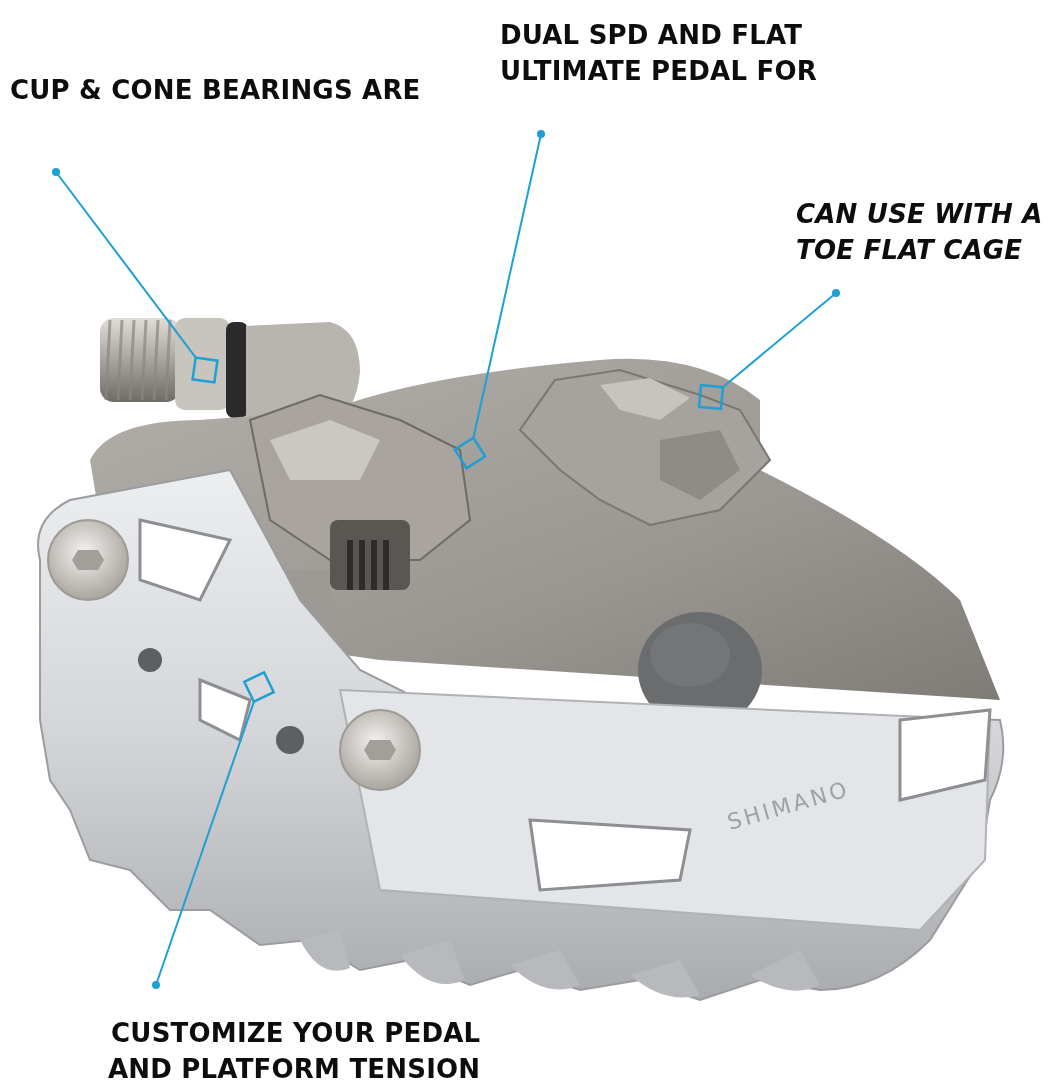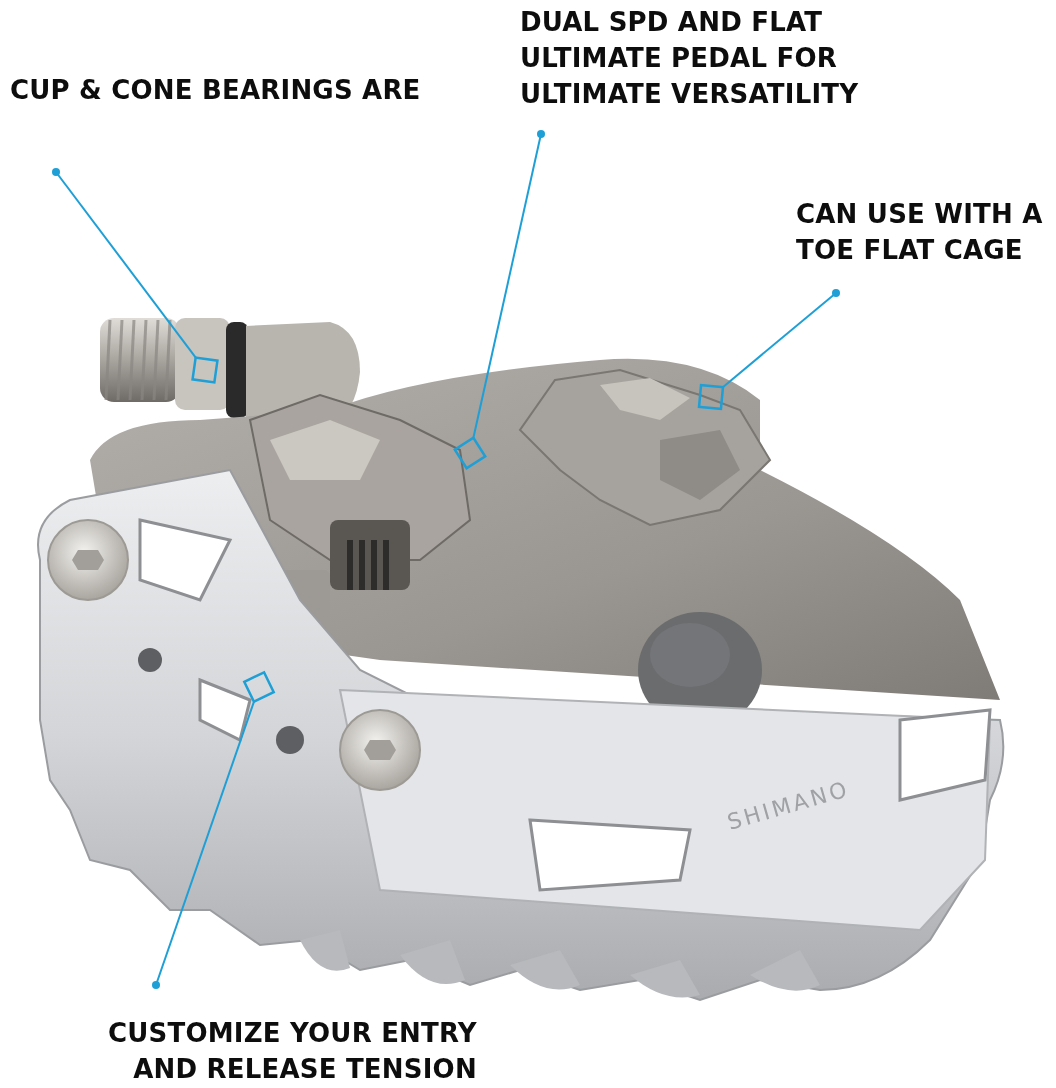--- a/index.html
+++ b/index.html
@@ -129,7 +129,7 @@
 <div class="callout-text" id="callout-0" style="left:10px; top:72px;">
   <span class="line">CUP &amp; CONE BEARINGS ARE</span>
 </div>
-<div class="callout-text" id="callout-1" style="left:500px; top:4px;margin-left:20px;">
+<div class="callout-text" id="callout-1" style="left:500px; top:17px;">
   <span class="line">DUAL SPD AND FLAT</span>
   <span class="line">ULTIMATE PEDAL FOR</span>
   <span class="line">ULTIMATE VERSATILITY</span>

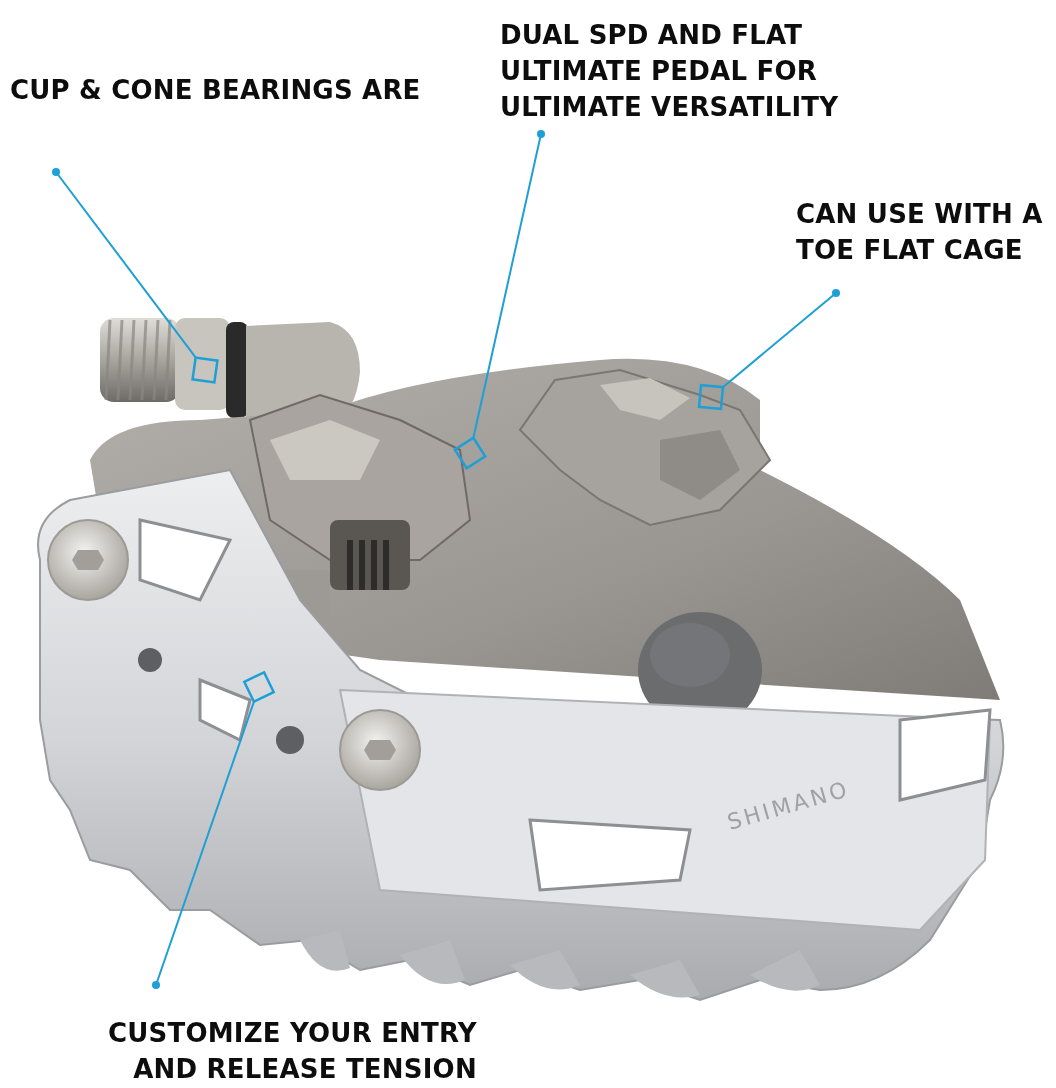--- a/index.html
+++ b/index.html
@@ -132,7 +132,6 @@
 <div class="callout-text" id="callout-1" style="left:500px; top:17px;">
   <span class="line">DUAL SPD AND FLAT</span>
   <span class="line">ULTIMATE PEDAL FOR</span>
-  <span class="line">ULTIMATE VERSATILITY</span>
 </div>
 <div class="callout-text" id="callout-2" style="left:796px; top:196px;">
   <span class="line">CAN USE WITH A</span>

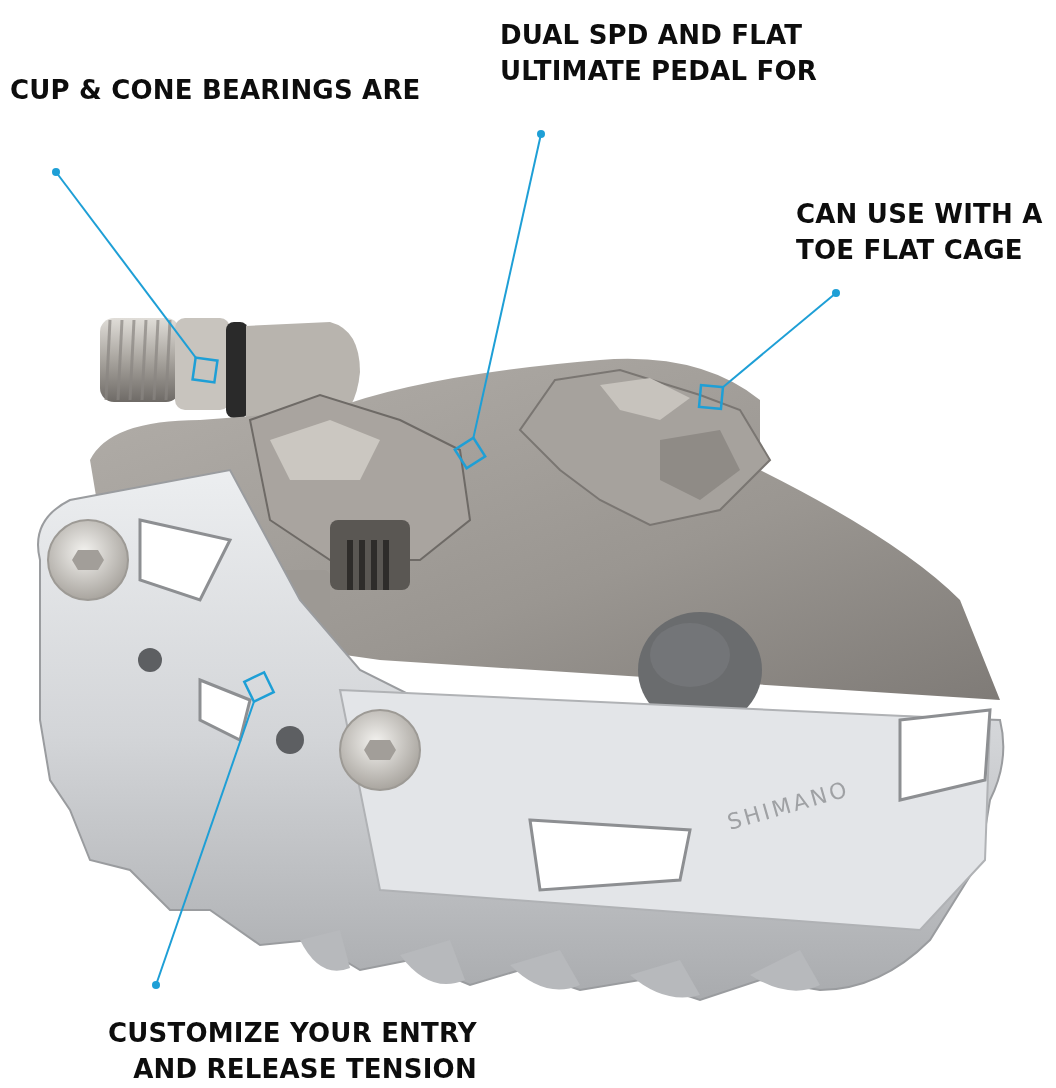--- a/index.html
+++ b/index.html
@@ -133,7 +133,7 @@
   <span class="line">DUAL SPD AND FLAT</span>
   <span class="line">ULTIMATE PEDAL FOR</span>
 </div>
-<div class="callout-text" id="callout-2" style="left:796px; top:196px;">
+<div class="callout-text" id="callout-2" style="left:796px; top:196px;font-style:italic;">
   <span class="line">CAN USE WITH A</span>
   <span class="line">TOE FLAT CAGE</span>
 </div>

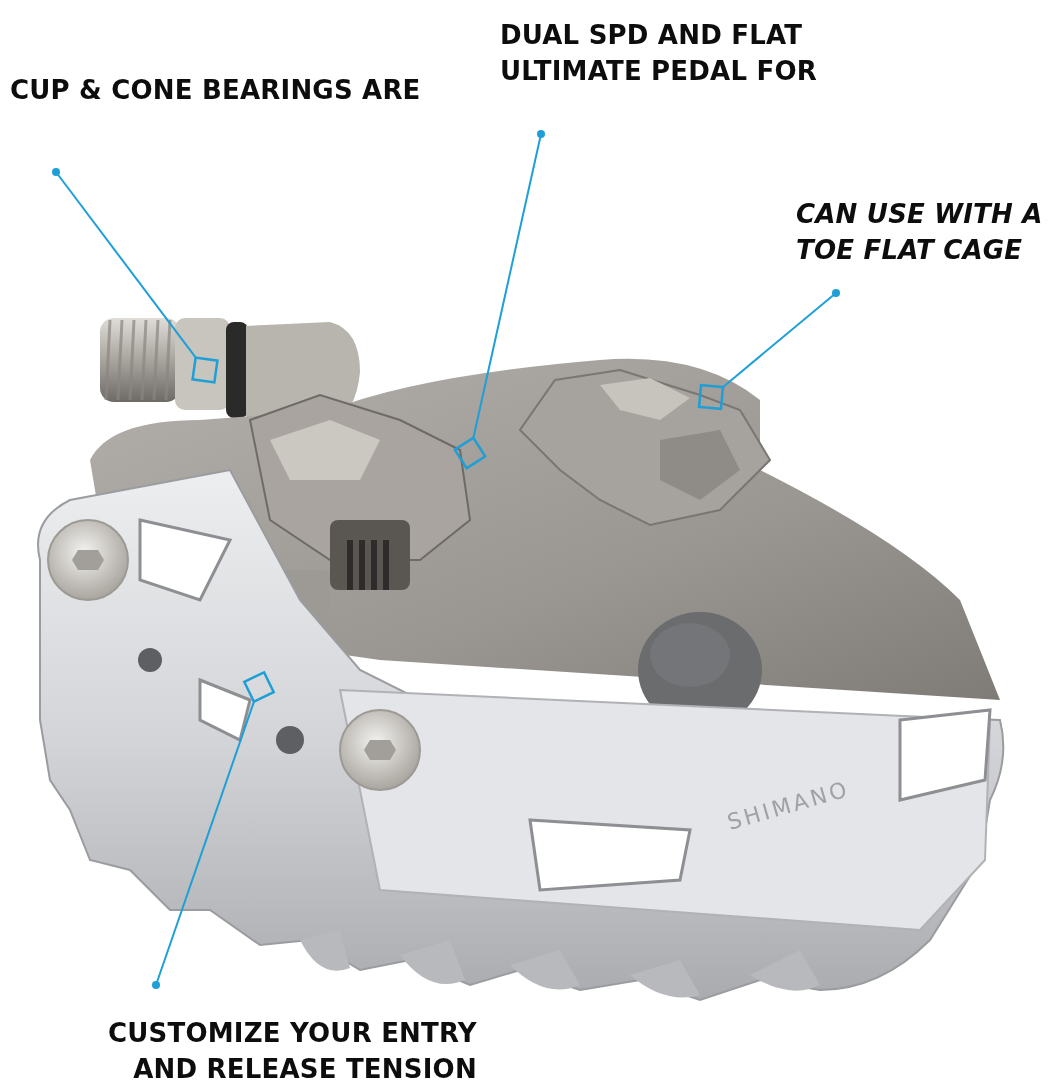--- a/index.html
+++ b/index.html
@@ -138,7 +138,7 @@
   <span class="line">TOE FLAT CAGE</span>
 </div>
 <div class="callout-text" id="callout-3" style="left:108px; top:1015px; text-align:right;">
-  <span class="line">CUSTOMIZE YOUR ENTRY</span>
+  <span class="line">CUSTOMIZE YOUR PEDAL</span>
   <span class="line">AND RELEASE TENSION</span>
 </div>
 

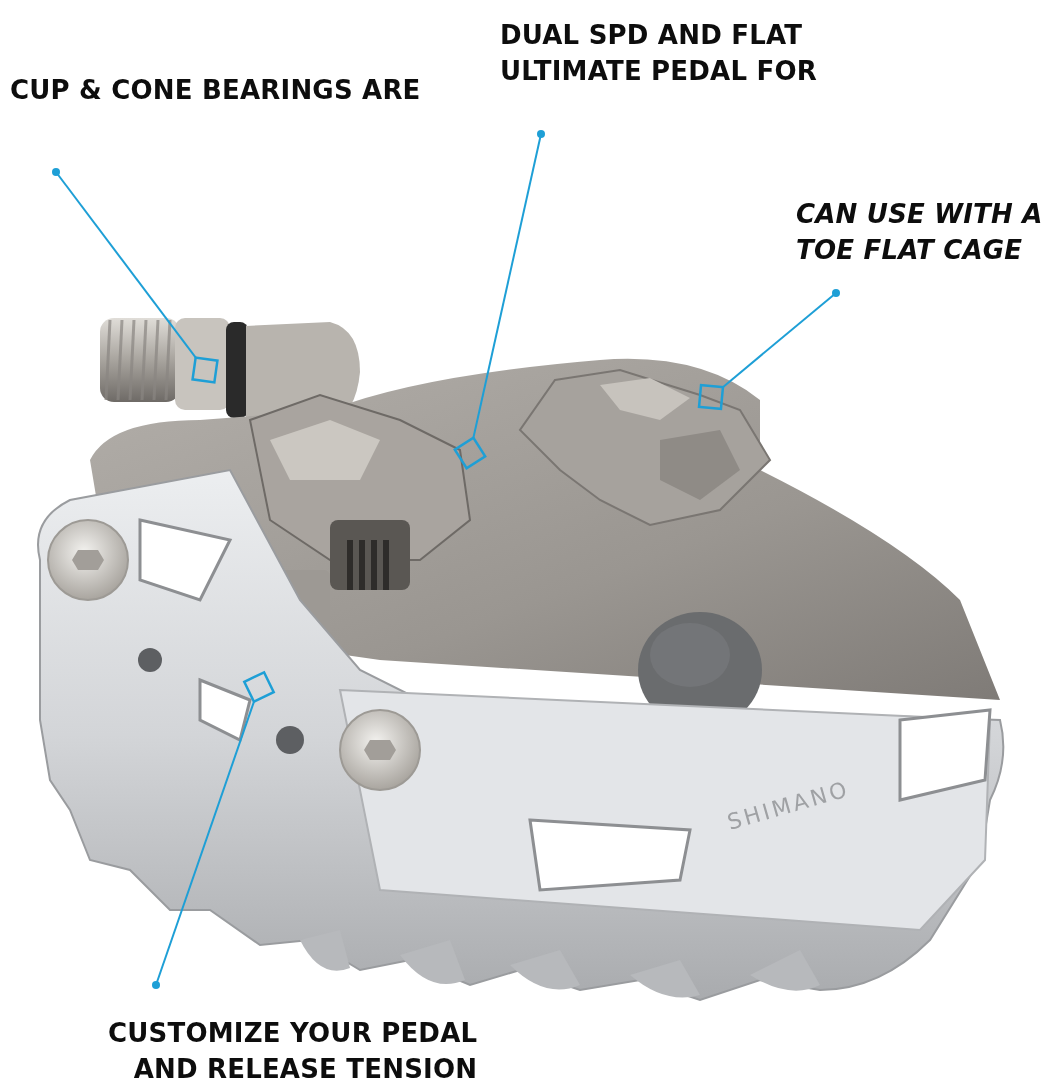--- a/index.html
+++ b/index.html
@@ -139,7 +139,7 @@
 </div>
 <div class="callout-text" id="callout-3" style="left:108px; top:1015px; text-align:right;">
   <span class="line">CUSTOMIZE YOUR PEDAL</span>
-  <span class="line">AND RELEASE TENSION</span>
+  <span class="line">AND PLATFORM TENSION</span>
 </div>
 
 </body></html>

